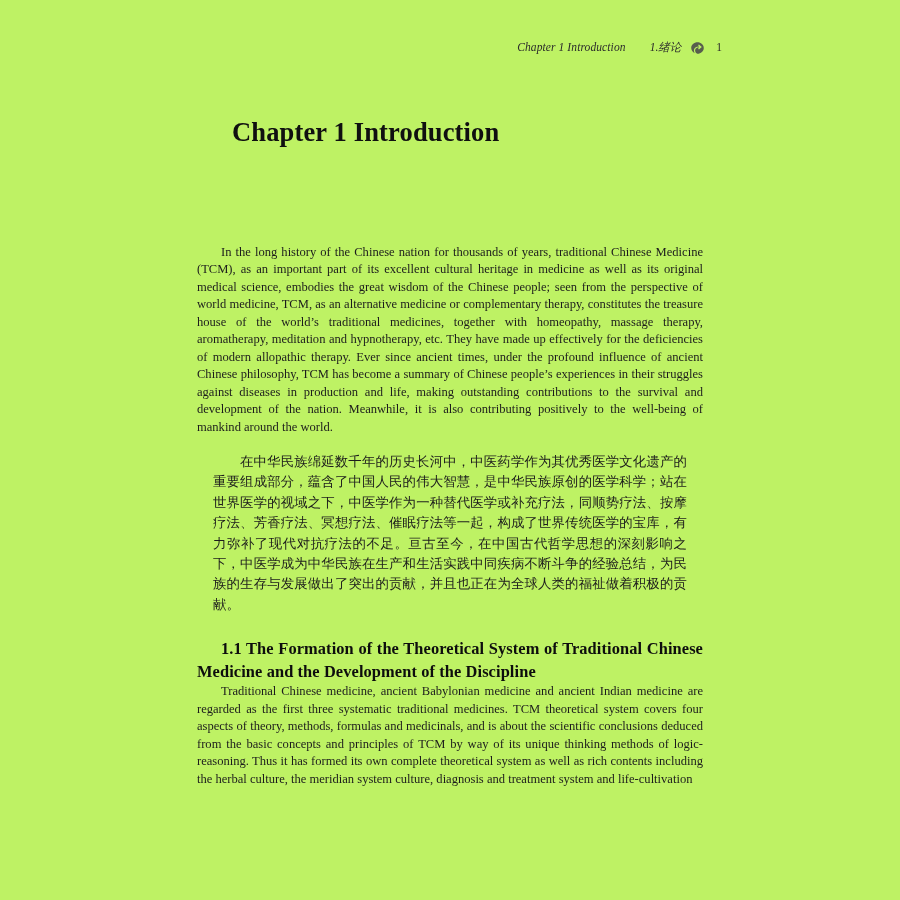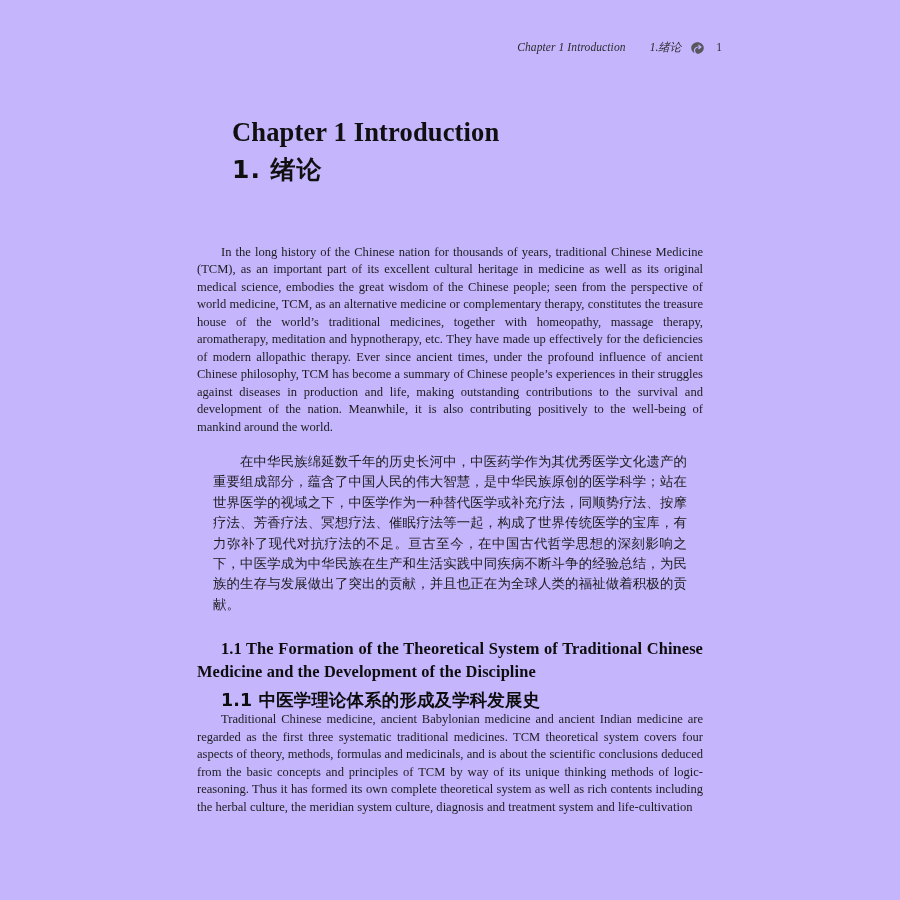--- a/index.html
+++ b/index.html
@@ -20,7 +20,7 @@
     position: relative;
     width: 900px;
     height: 900px;
-    background: #c4b5fd;
+    background: #bef264;
   }
 
   

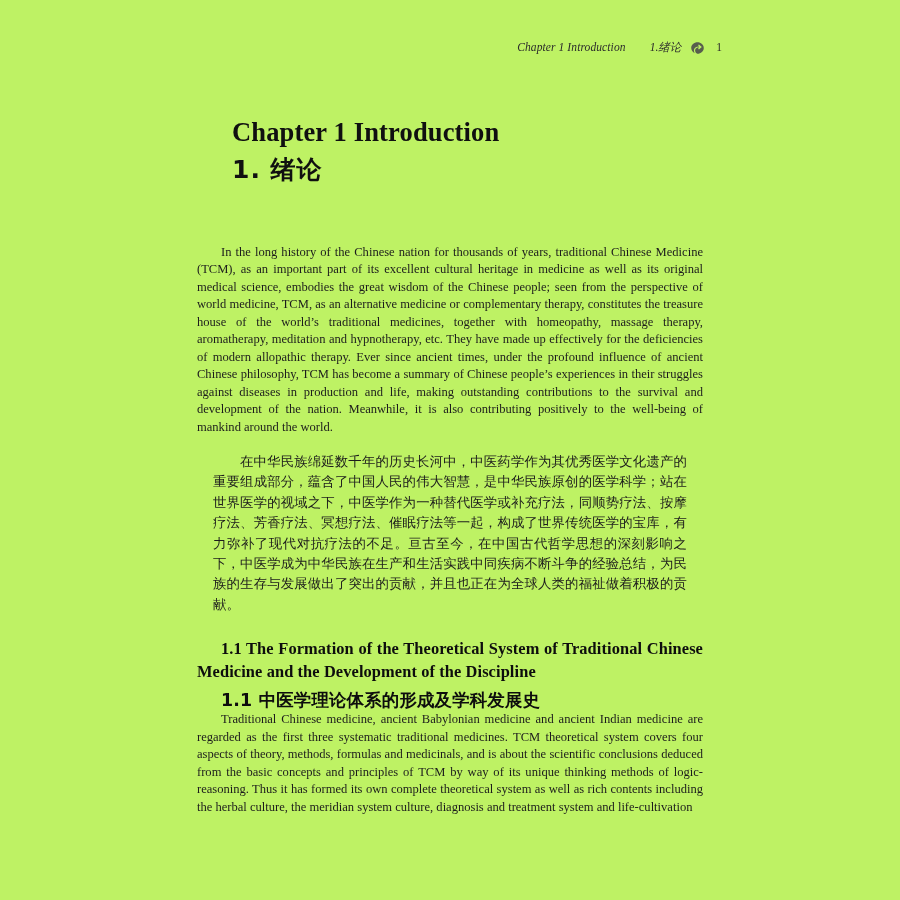--- a/index.html
+++ b/index.html
@@ -168,7 +168,6 @@
 
   <div class="chapter-title-block">
     <h1 class="chapter-title-en">Chapter 1 Introduction</h1>
-    <h2 class="chapter-title-zh">1. 绪论</h2>
   </div>
 
   <div class="content">

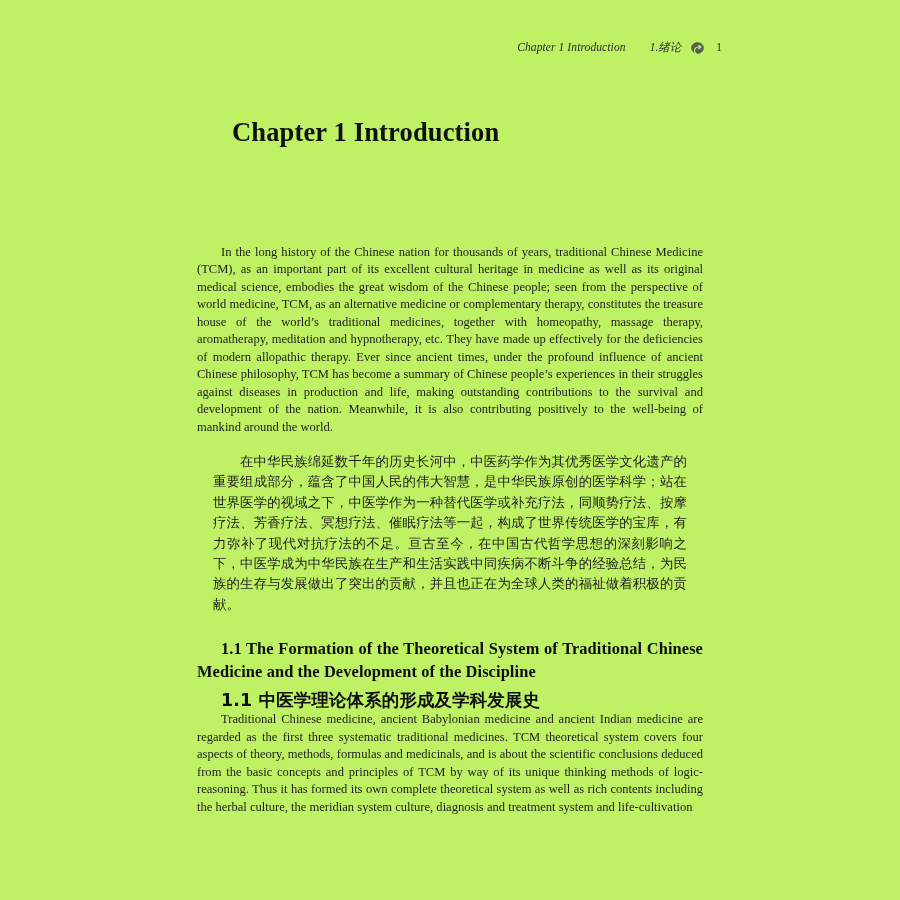--- a/index.html
+++ b/index.html
@@ -178,7 +178,6 @@
 
     <h3 class="section-heading-en">1.1 The Formation of the Theoretical System of Traditional Chinese Medicine and the Development of the Discipline</h3>
 
-    <h4 class="section-heading-zh">1.1 中医学理论体系的形成及学科发展史</h4>
 
     <p class="body-en gap-before-para">Traditional Chinese medicine, ancient Babylonian medicine and ancient Indian medicine are regarded as the first three systematic traditional medicines. TCM theoretical system covers four aspects of theory, methods, formulas and medicinals, and is about the scientific conclusions deduced from the basic concepts and principles of TCM by way of its unique thinking methods of logic-reasoning. Thus it has formed its own complete theoretical system as well as rich contents including the herbal culture, the meridian system culture, diagnosis and treatment system and life-cultivation</p>
 

